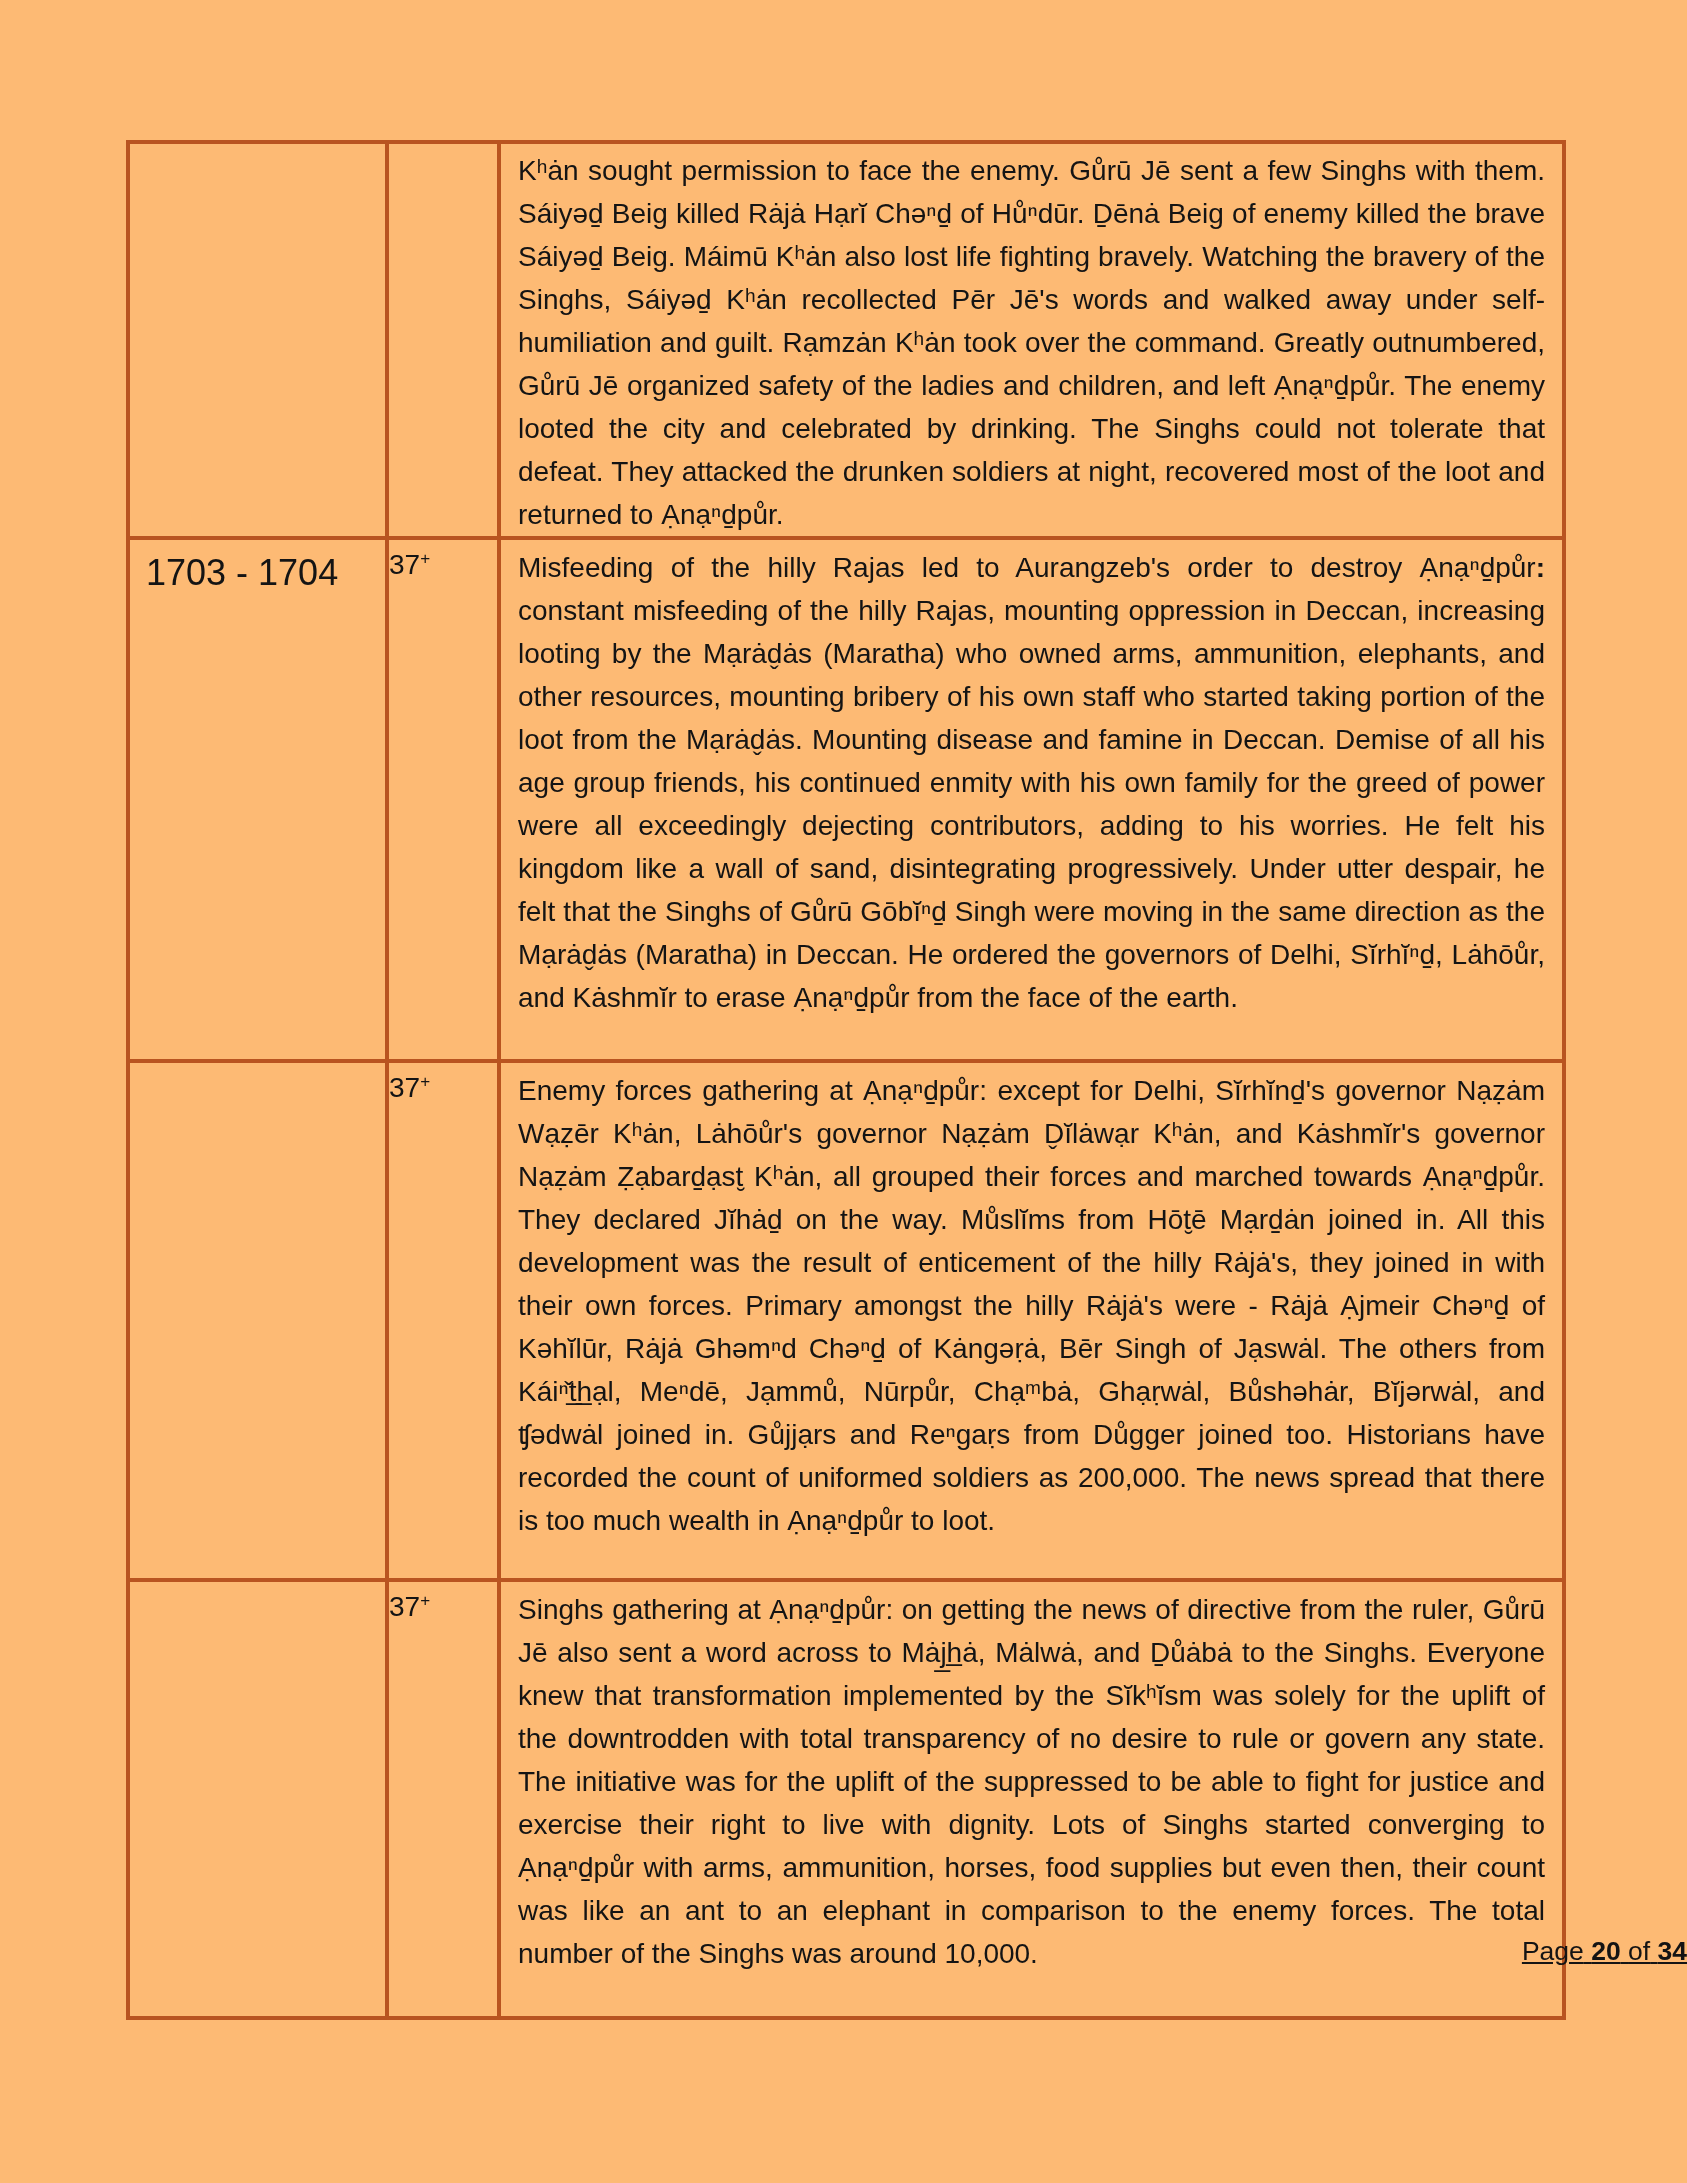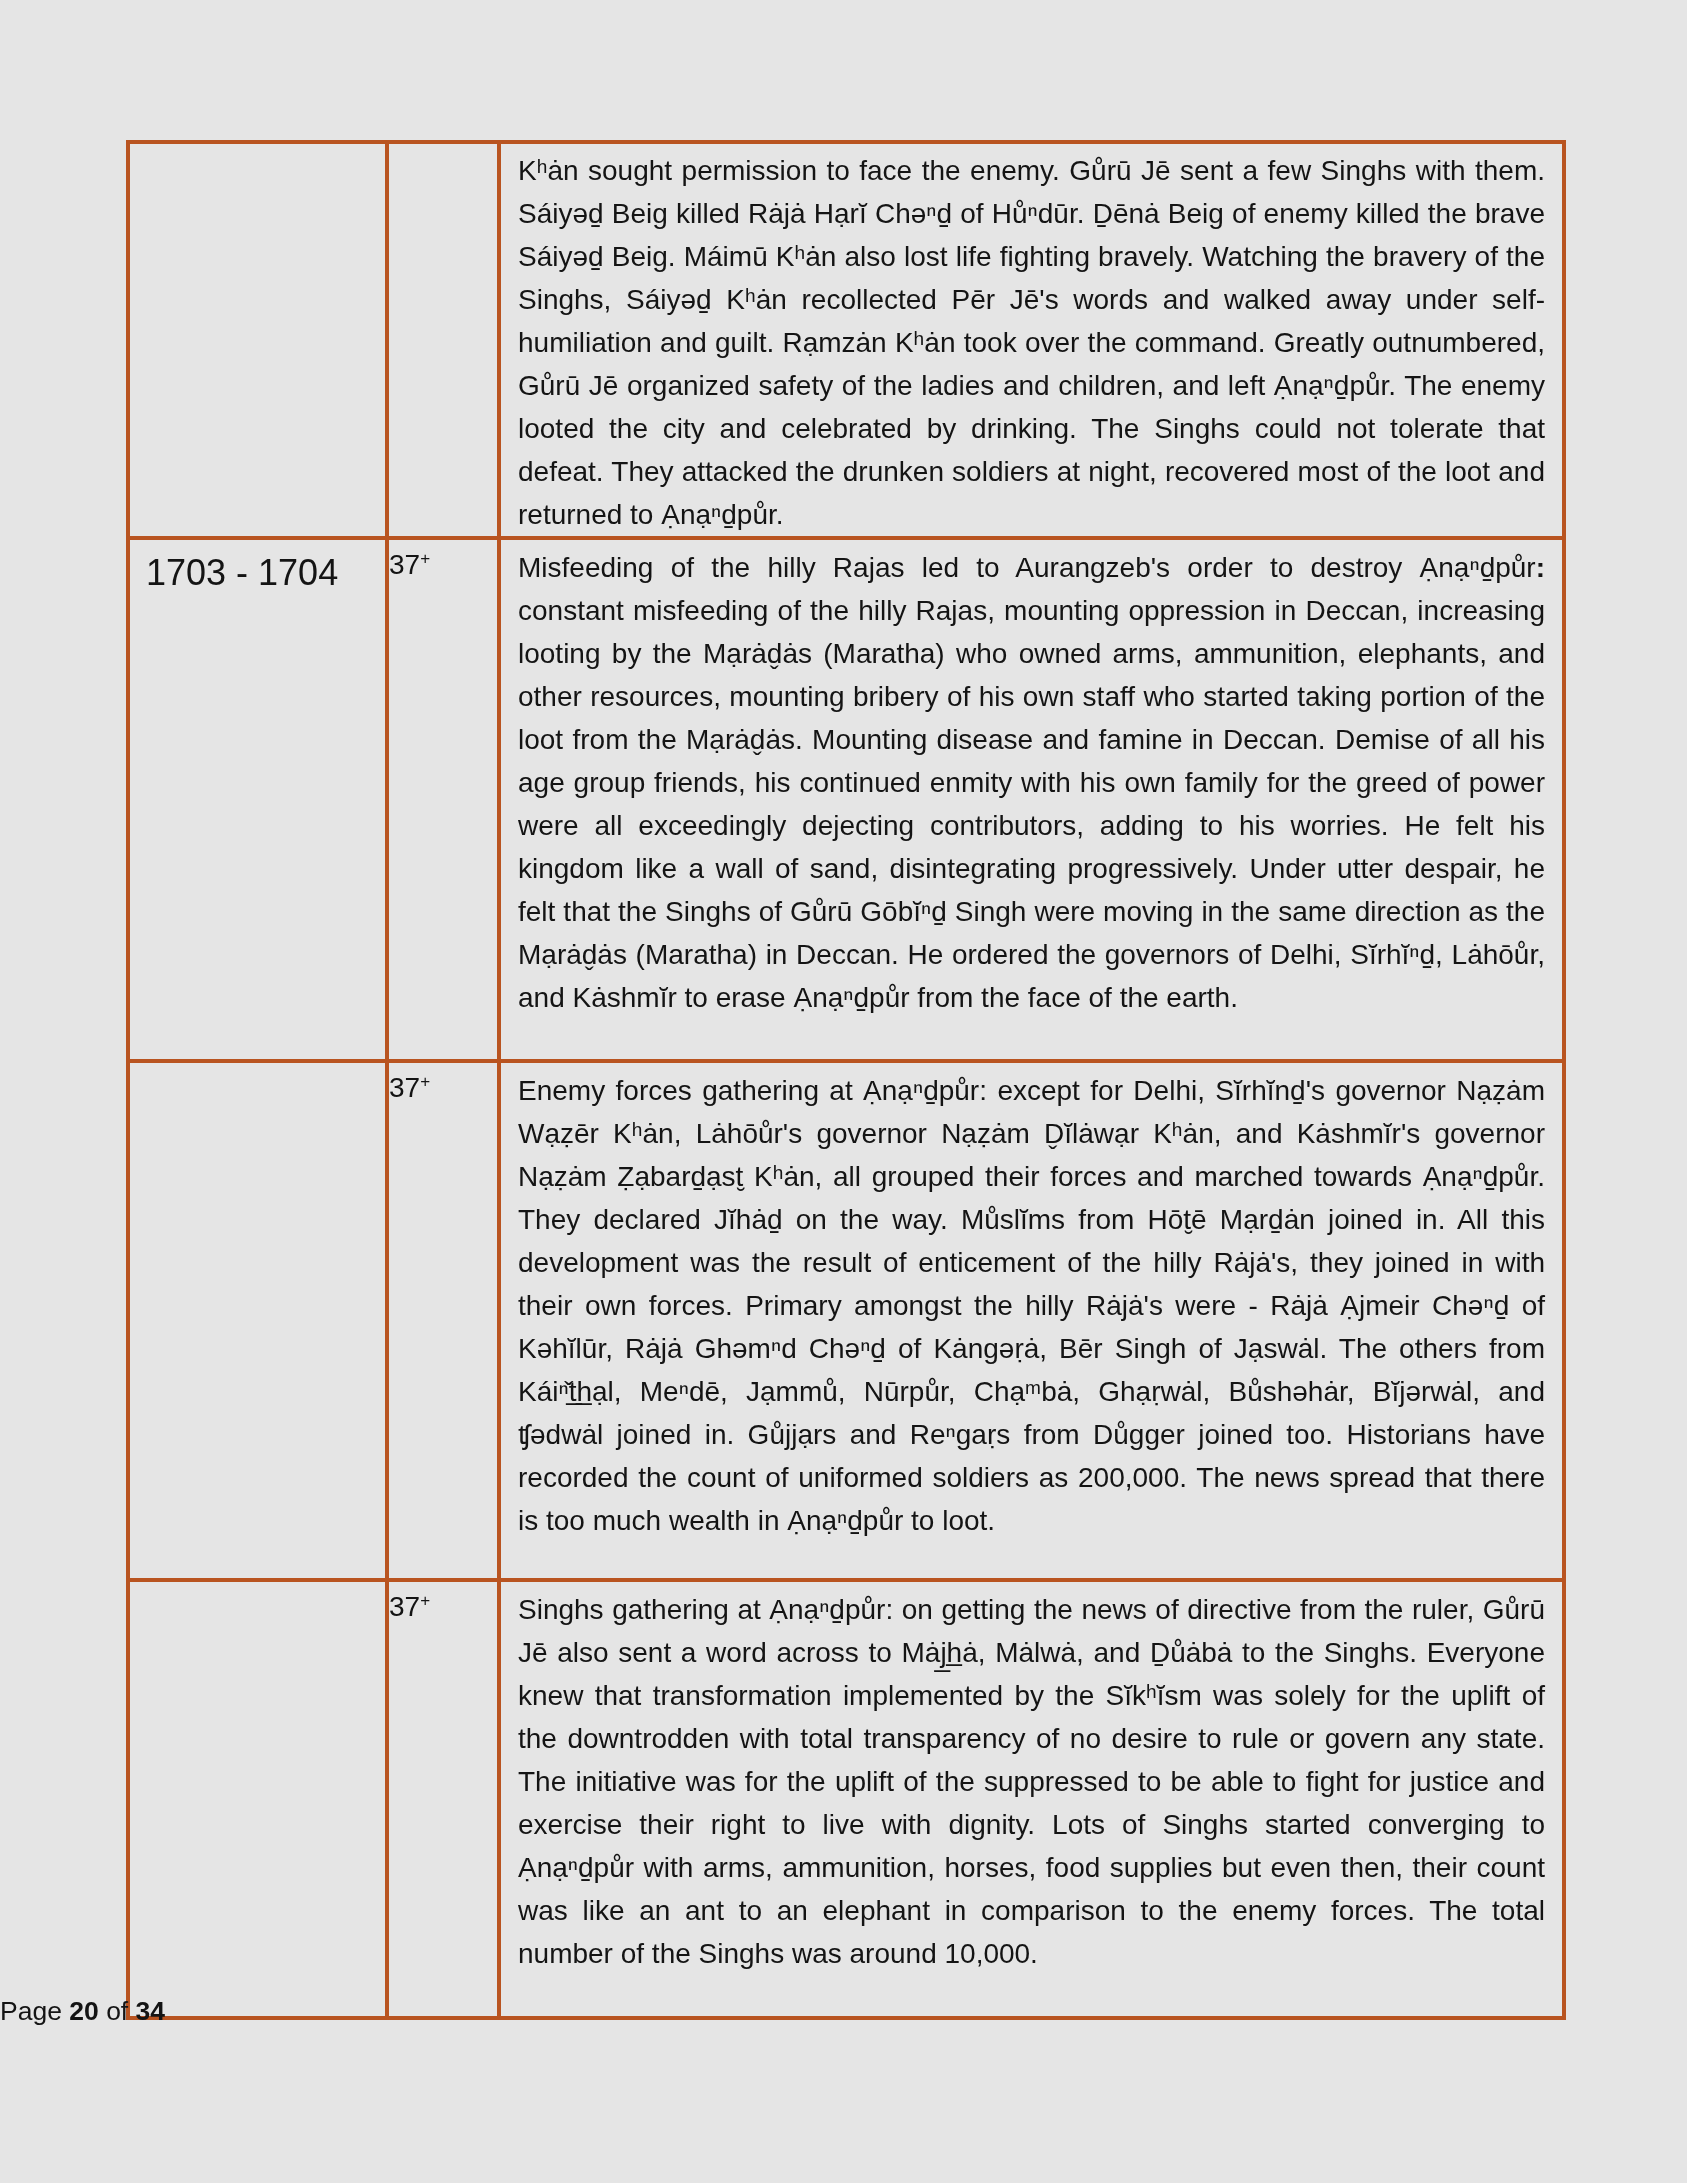--- a/index.html
+++ b/index.html
@@ -10,7 +10,7 @@
   .sheet{
     position:relative;
     width:1687px;height:2183px;
-    background:#e5e5e5;
+    background:#fdba74;
     overflow:hidden;
   }
   table.hist{

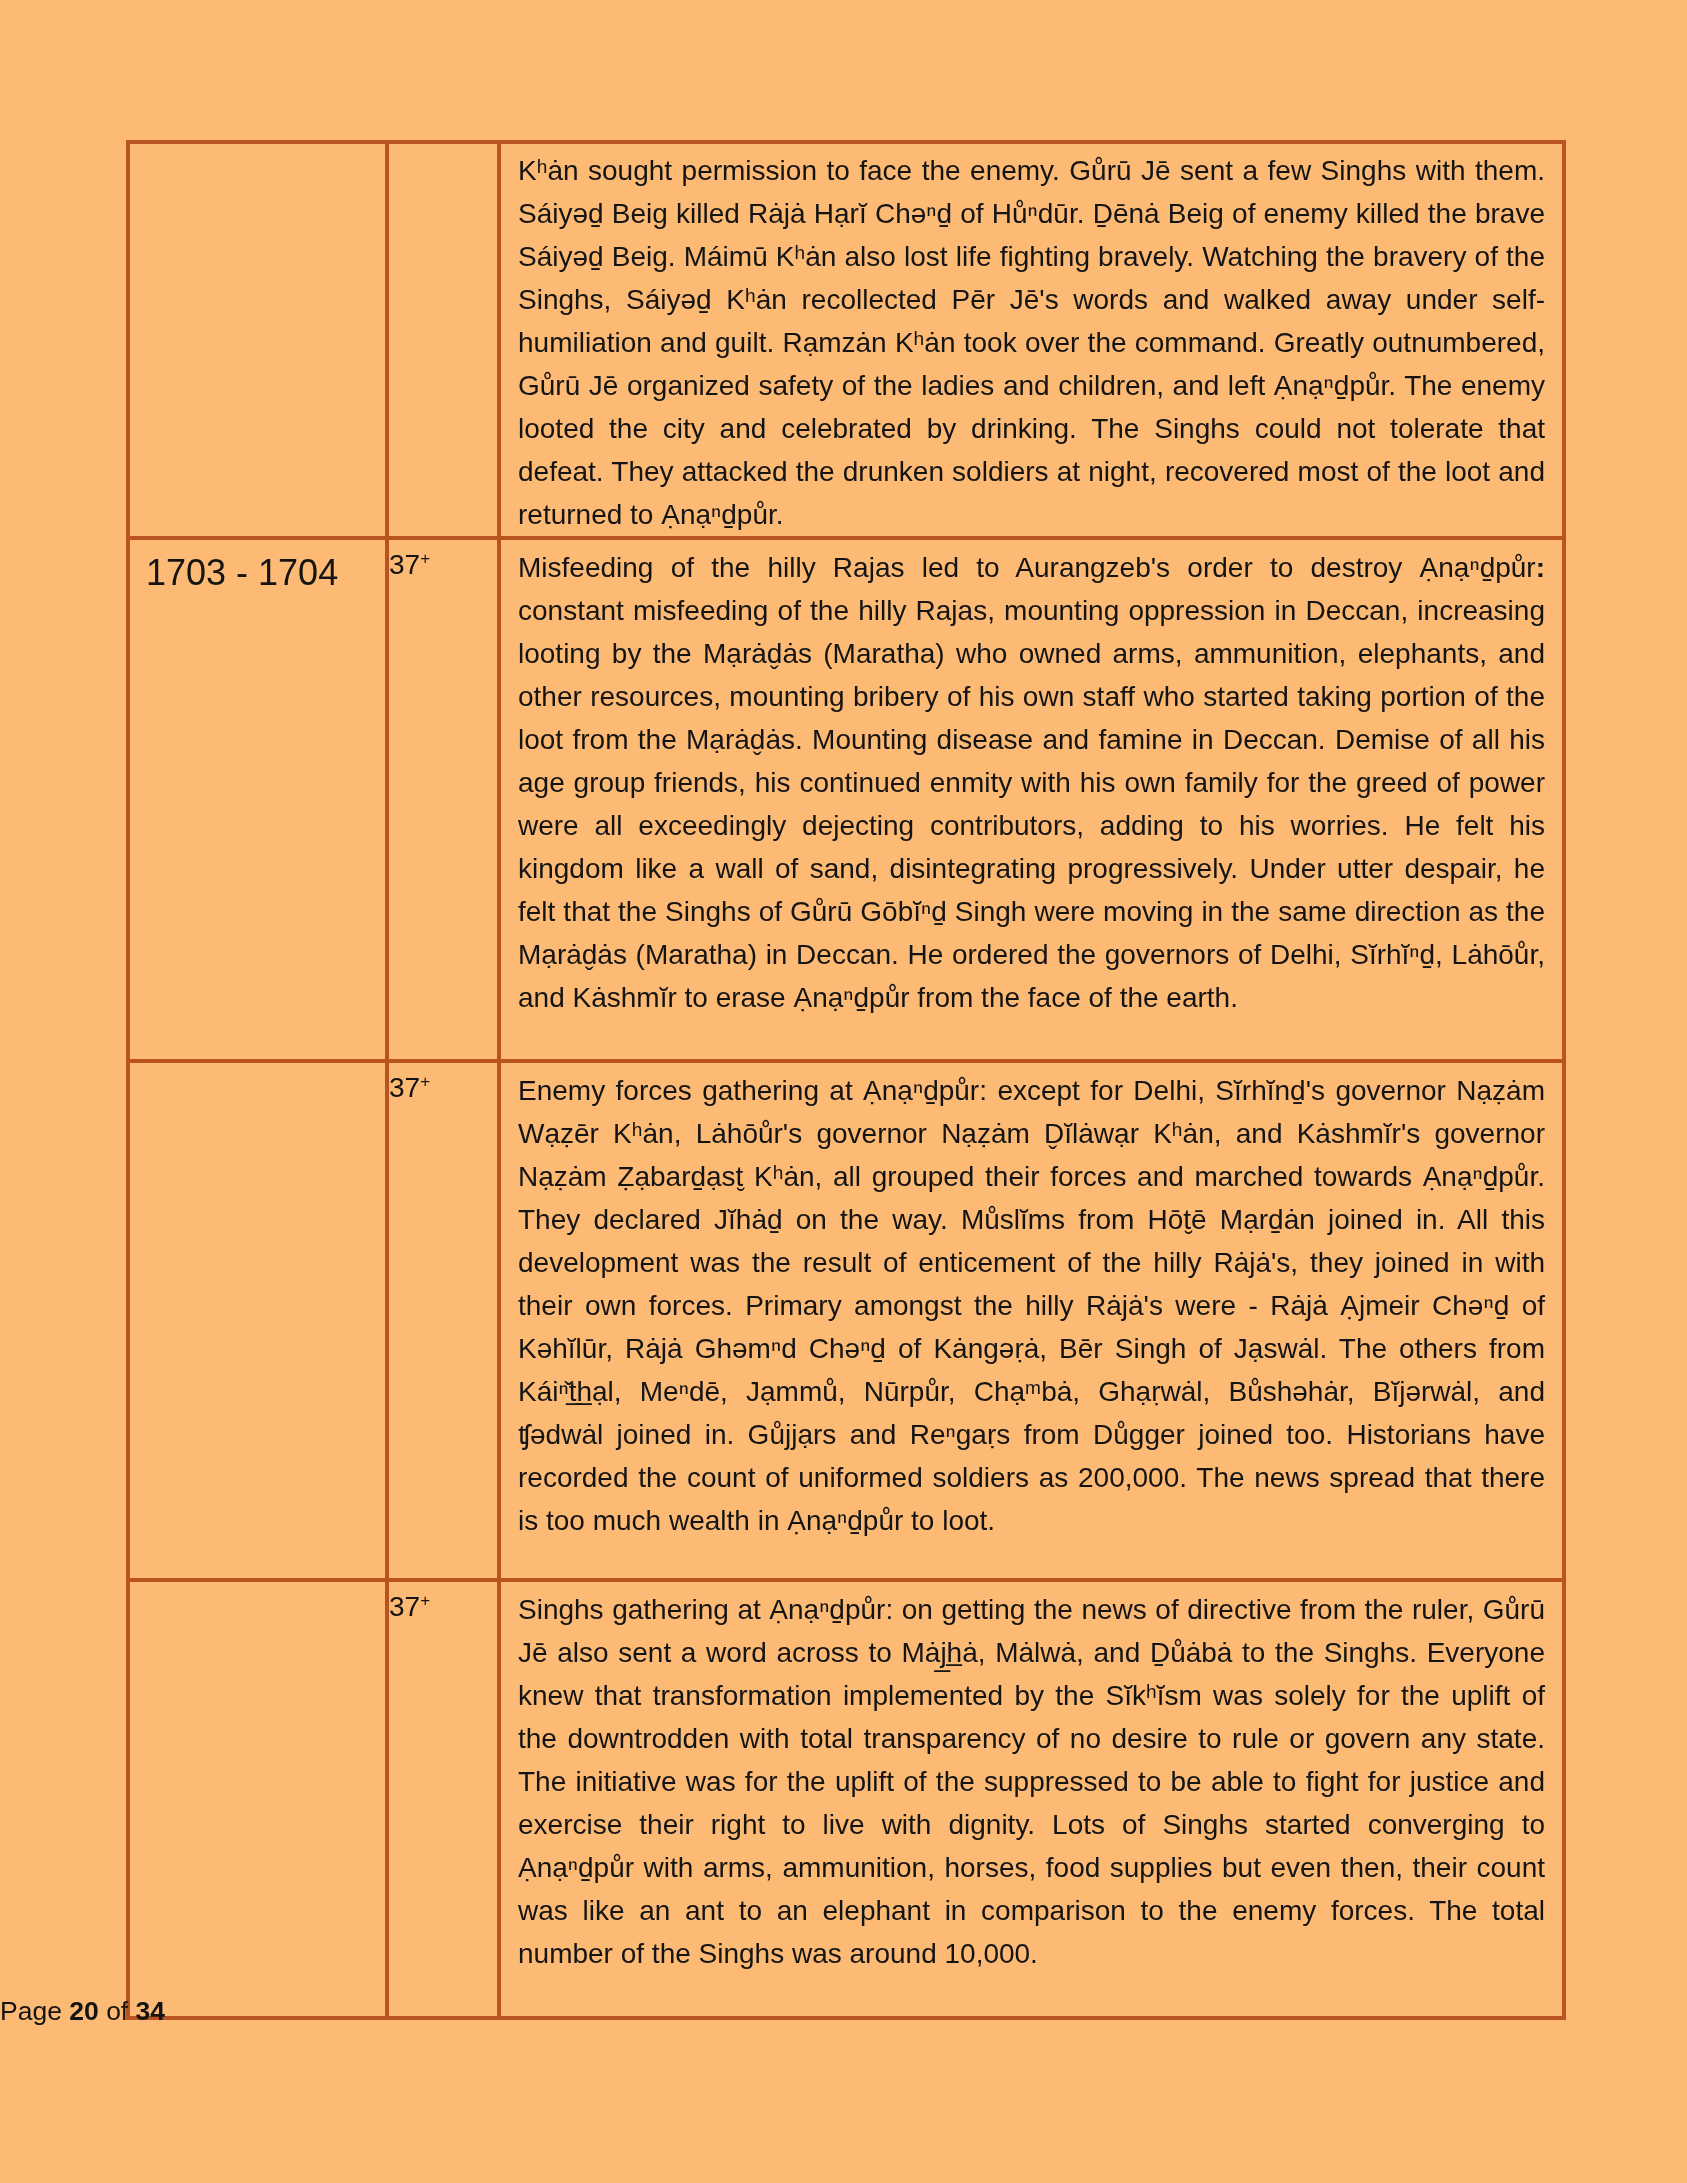--- a/index.html
+++ b/index.html
@@ -56,12 +56,13 @@
   .bold{font-weight:bold;}
   .footer{
     position:absolute;
-    left:0;top:1995px;
+    left:0;top:1935px;
     width:1687px;
-    text-align:left;
+    text-align:right;
     font-size:26.5px;
     color:#141414;
     line-height:32px;
+    text-decoration:underline;
   }
 </style>
 </head>

